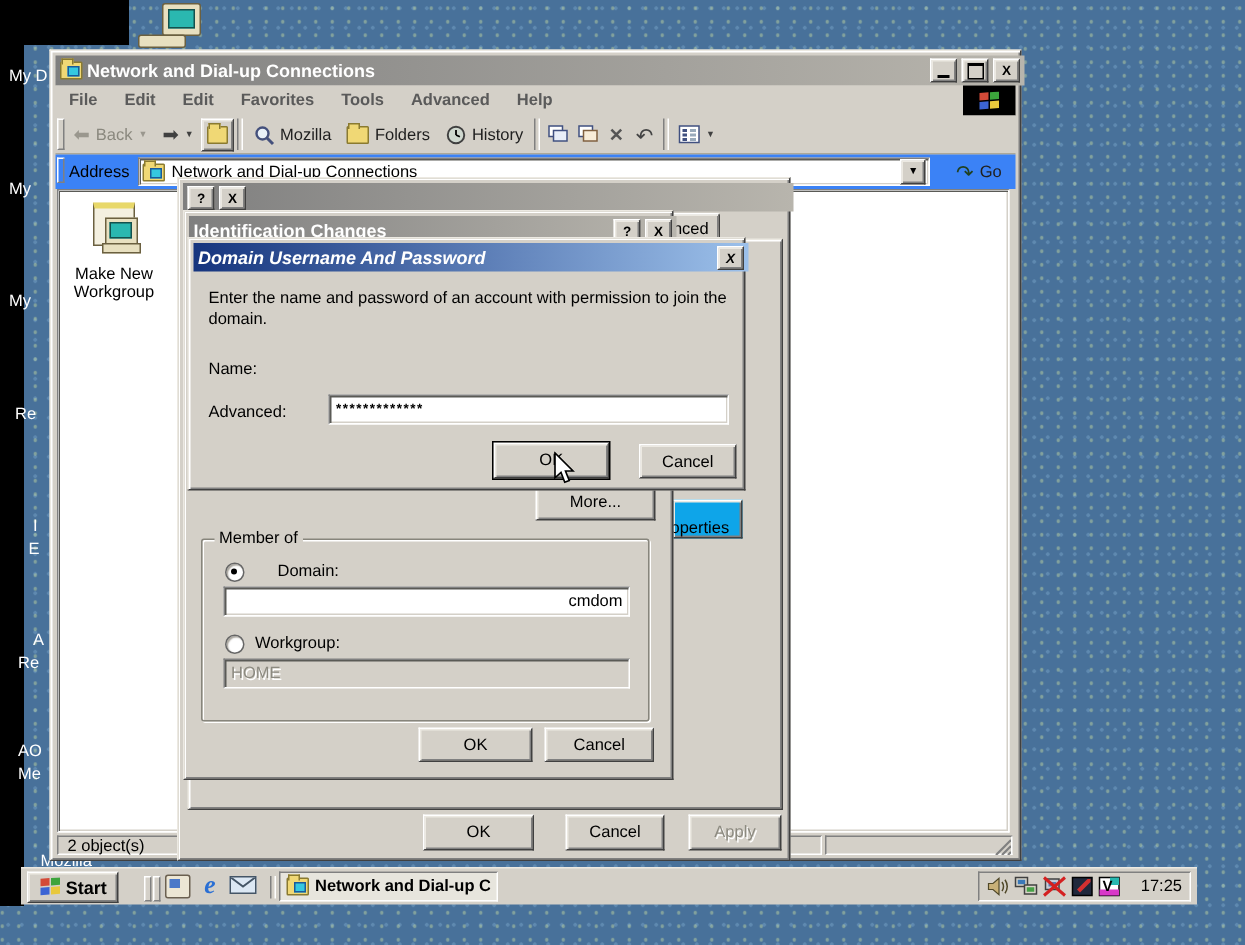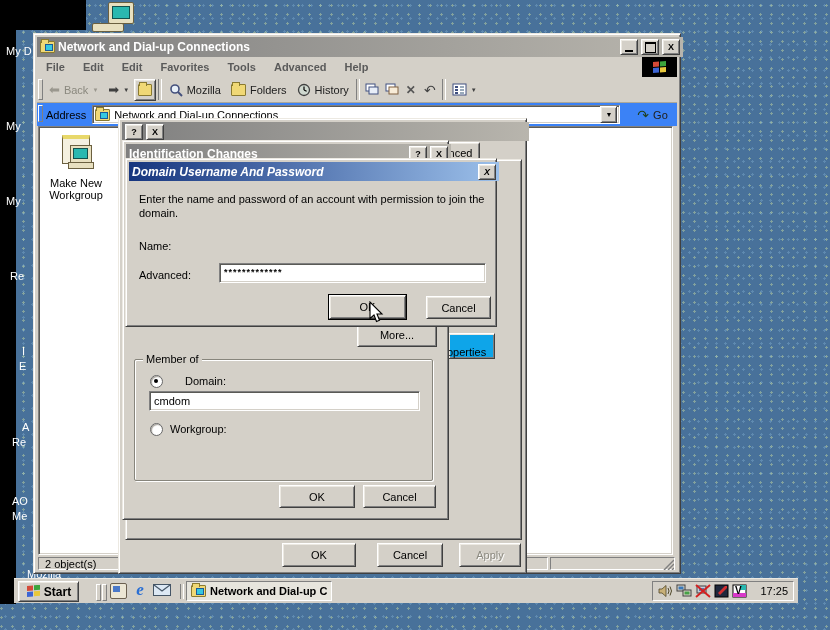--- a/index.html
+++ b/index.html
@@ -252,7 +252,7 @@
           <span class="dot"></span>
         </span>
       <span class="lbl" style="left:50px;top:15px;">Domain:</span>
-      <span class="sunken abs" style="left:14px;top:31px;width:271px;height:20px;display:flex;align-items:center;padding:0 4px;box-sizing:border-box;">
+      <span class="sunken abs" style="left:14px;top:31px;width:271px;height:20px;display:flex;align-items:center;padding:0 4px;box-sizing:border-box;justify-content:flex-end;">
         <span>cmdom</span>
       </span>
       <span class="radio" style="left:15px;top:63px;"></span>

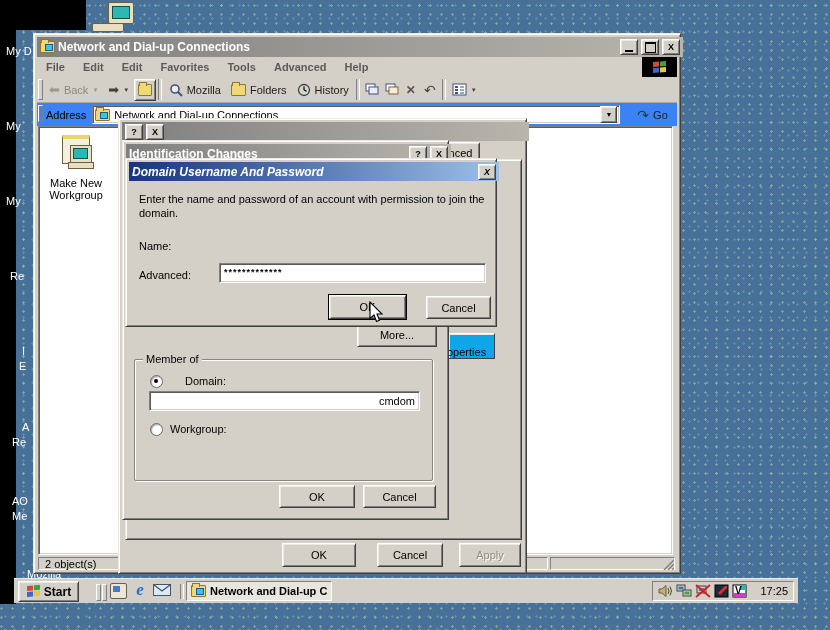--- a/index.html
+++ b/index.html
@@ -257,6 +257,9 @@
       </span>
       <span class="radio" style="left:15px;top:63px;"></span>
       <span class="lbl" style="left:35px;top:63px;">Workgroup:</span>
+      <span class="sunken-flat abs" style="left:14px;top:79px;width:271px;height:20px;background:#d4d0c8;display:flex;align-items:center;padding:0 4px;box-sizing:border-box;box-shadow:inset 1px 1px 0 #5a5a56;">
+        <span class="disabled-txt">HOME</span>
+      </span>
     </div>
     <span class="btn abs" style="left:156px;top:344px;width:74px;height:21px;">OK</span>
     <span class="btn abs" style="left:240px;top:344px;width:71px;height:21px;">Cancel</span>

